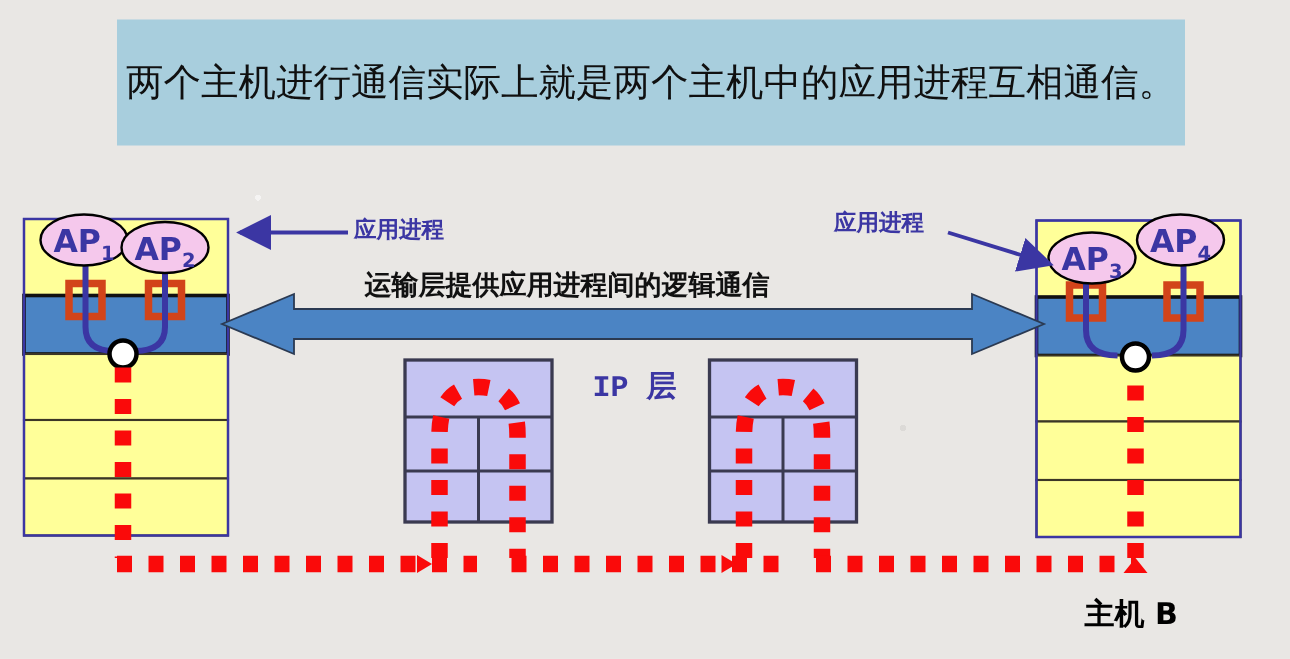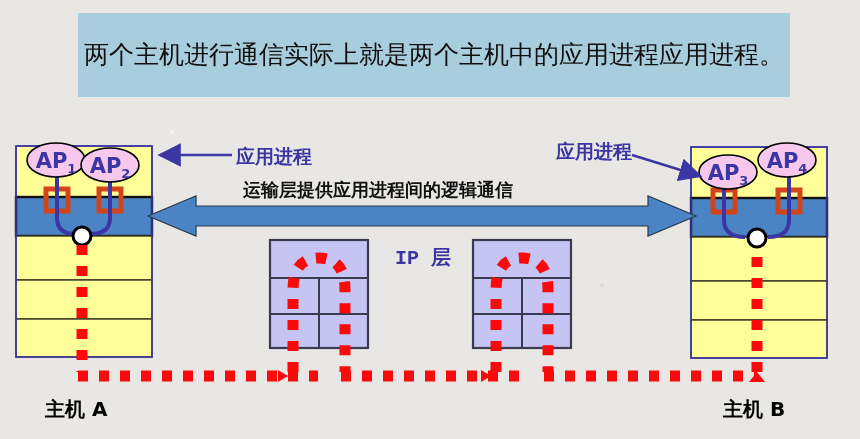--- a/index.html
+++ b/index.html
@@ -62,7 +62,7 @@
 
   <div class="banner">
     <div class="line">两个主机进行通信实际上就是两个主机中的应用进程</div>
-    <div class="line">应用进程。</div>
+    <div class="line">互相通信。</div>
   </div>
 
   <svg id="svgroot" width="860" height="439">

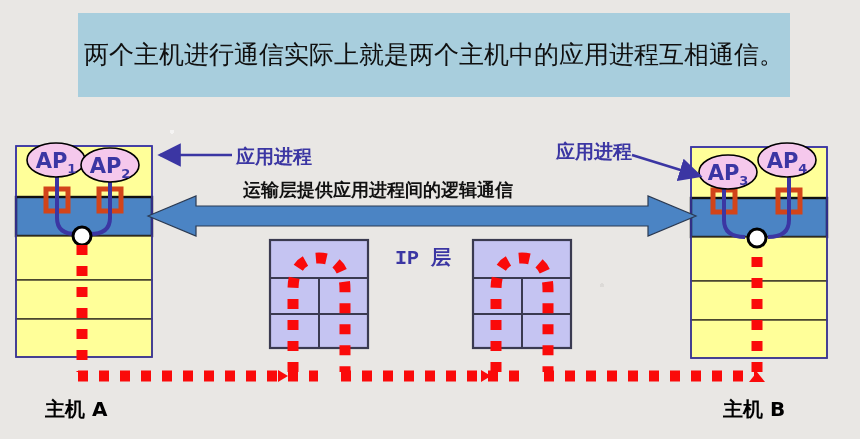--- a/index.html
+++ b/index.html
@@ -34,7 +34,7 @@
   
   .lbl{position:absolute;white-space:nowrap;}
   .lbl-app{
-    color:#3b36a3;font-size:19px;font-weight:bold;
+    color:#3b36a3;font-size:15px;font-weight:bold;
     font-family:"DejaVu Sans","Liberation Sans",sans-serif;
   }
   .lbl-mid{

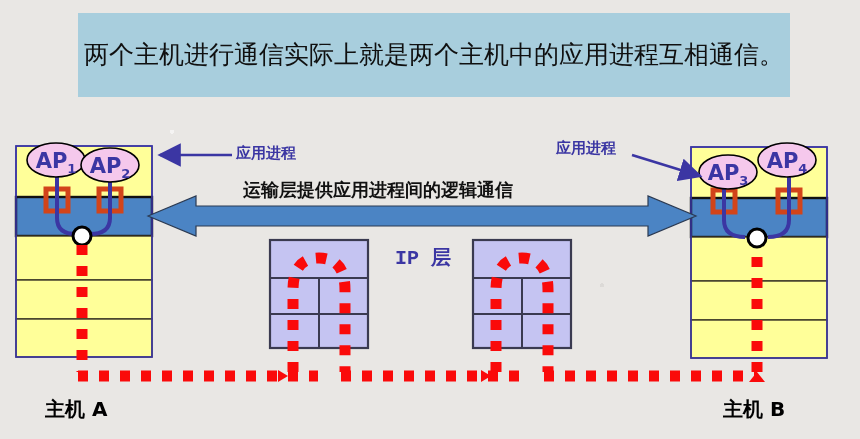--- a/index.html
+++ b/index.html
@@ -175,7 +175,6 @@
 
   <div class="lbl lbl-ip" style="left:395px;top:244px;">IP 层</div>
 
-  <div class="lbl lbl-host" style="left:45px;top:396px;">主机 A</div>
 
   <div class="lbl lbl-host" style="left:723px;top:396px;">主机 B</div>
 

